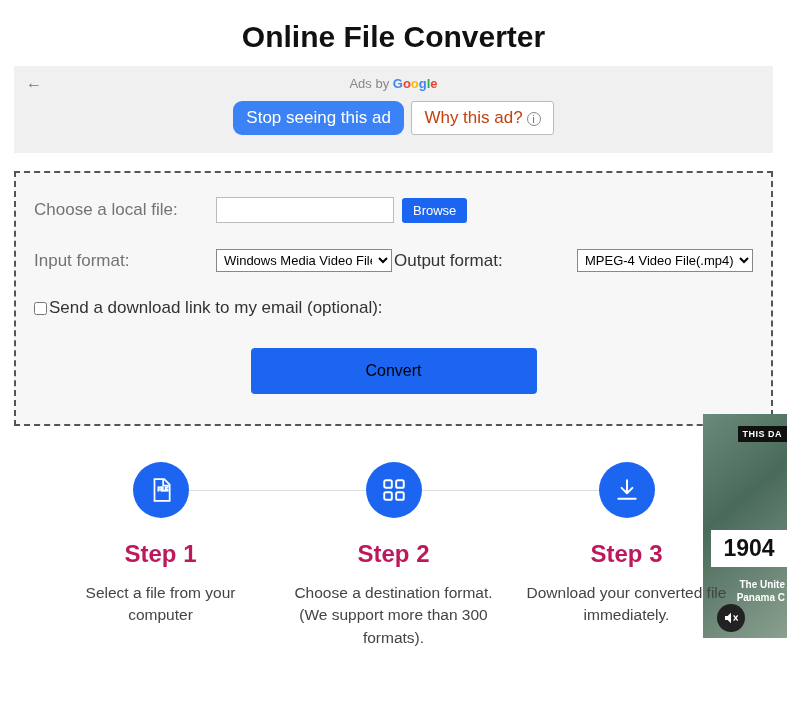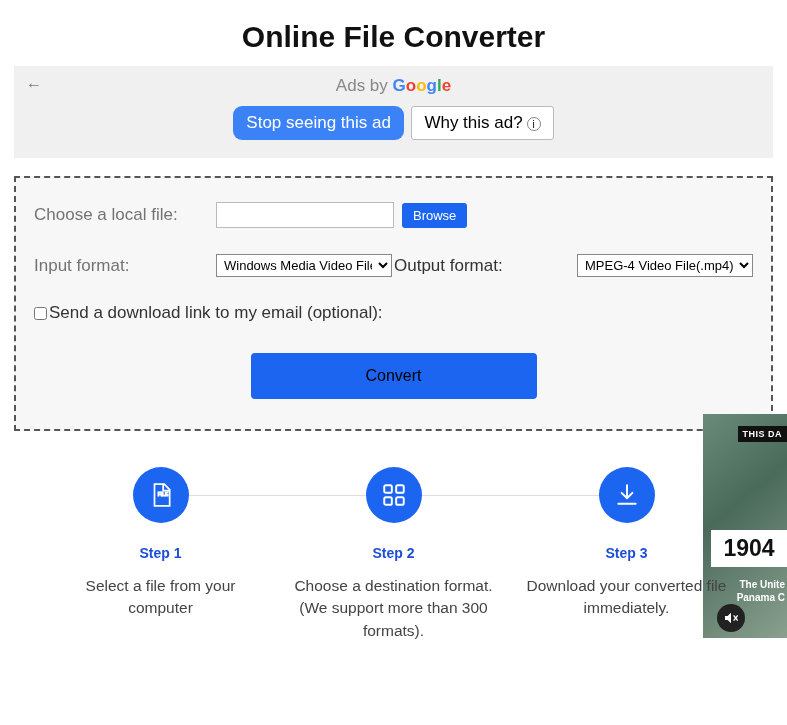--- a/index.html
+++ b/index.html
@@ -9,7 +9,7 @@
 h2 { text-align: center; font-size: 23px; font-weight: 400; color: #222; margin-bottom: 14px; }
 .ad-box { background: #f0f0f0; padding: 10px 12px 18px; position: relative; margin-bottom: 18px; }
 .ad-back { position: absolute; top: 8px; left: 12px; font-size: 16px; color: #777; cursor: pointer; }
-.ad-head { text-align: center; color: #888; font-size: 17px; margin-bottom: 10px; }
+.ad-head { text-align: center; color: #888; font-size: 13px; margin-bottom: 10px; }
 .ad-head .g1 { color:#4285F4; } .ad-head .g2 { color:#EA4335; } .ad-head .g3 { color:#FBBC05; } .ad-head .g4 { color:#34A853; }
 .ad-buttons { text-align: center; }
 .btn-stop { background:#3b82f6; color:#fff; border:none; font-size:17px; padding:7px 13px; border-radius:9px; cursor:pointer; }

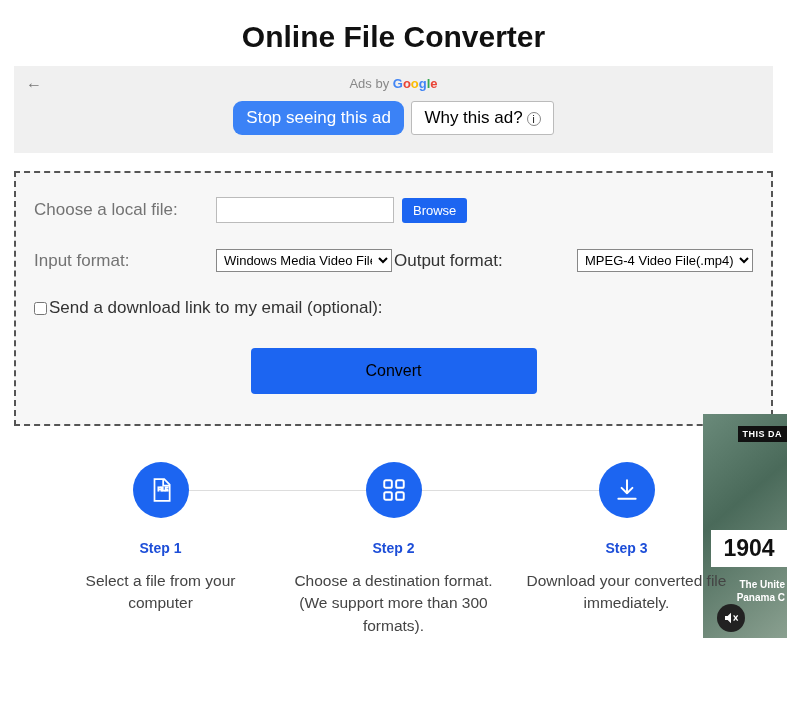--- a/index.html
+++ b/index.html
@@ -13,7 +13,7 @@
 .ad-head .g1 { color:#4285F4; } .ad-head .g2 { color:#EA4335; } .ad-head .g3 { color:#FBBC05; } .ad-head .g4 { color:#34A853; }
 .ad-buttons { text-align: center; }
 .btn-stop { background:#3b82f6; color:#fff; border:none; font-size:17px; padding:7px 13px; border-radius:9px; cursor:pointer; }
-.btn-why { background:#fff; color:#000000; border:1px solid #bbb; font-size:17px; padding:6px 12px; border-radius:3px; cursor:pointer; margin-left:3px; }
+.btn-why { background:#fff; color:#c2410c; border:1px solid #bbb; font-size:17px; padding:6px 12px; border-radius:3px; cursor:pointer; margin-left:3px; }
 .info-circ { display:inline-block; width:14px; height:14px; border:1px solid #888; border-radius:50%; font-size:10px; line-height:13px; text-align:center; vertical-align:middle; margin-left:4px; }
 .form-panel { background:#f7f7f7; border:2px dashed #555; padding:24px 18px 30px; }
 .row { display:flex; align-items:center; margin-bottom:26px; }

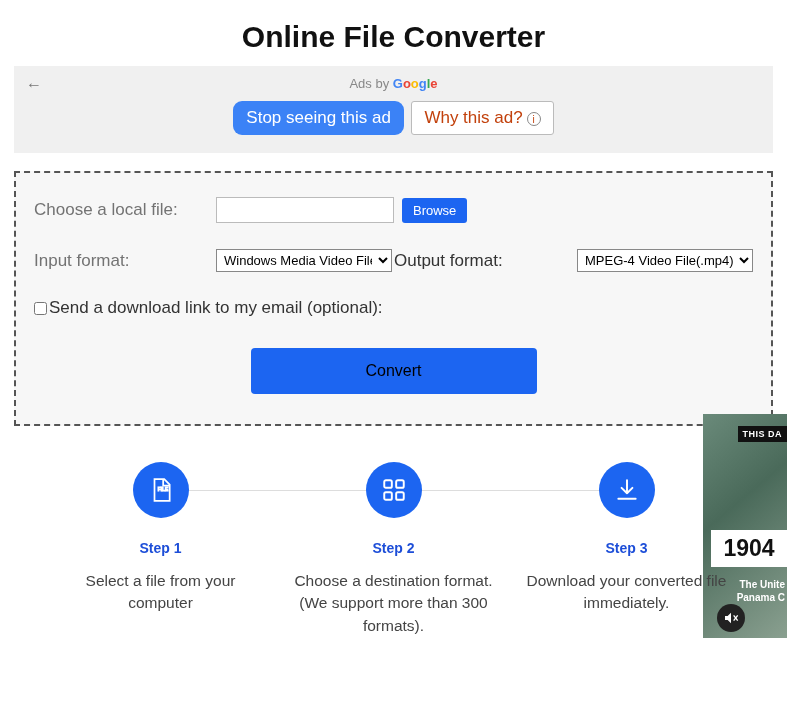--- a/index.html
+++ b/index.html
@@ -35,7 +35,7 @@
 .step { flex:1; text-align:center; position:relative; z-index:1; }
 .circle { width:56px; height:56px; background:#1c65f1; border-radius:50%; margin:0 auto 22px; display:flex; align-items:center; justify-content:center; }
 .circle svg { width:26px; height:26px; fill:#fff; stroke:#fff; }
-.step h3 { font-size:14px; font-weight:700; color:#1d4ed8; margin-bottom:14px; }
+.step h3 { font-size:24px; font-weight:700; color:#be185d; margin-bottom:14px; }
 .step p { font-size:15.5px; color:#444; line-height:1.45; padding:0 8px; }
 .video-overlay { position:absolute; right:0; top:414px; width:84px; height:224px; background:linear-gradient(140deg,#6a8a7a 0%,#4a6a5a 40%,#8aa090 100%); overflow:hidden; }
 .video-tag { position:absolute; top:12px; right:0; background:#111; color:#fff; font-size:9px; font-weight:700; padding:3px 5px; letter-spacing:0.5px; }

